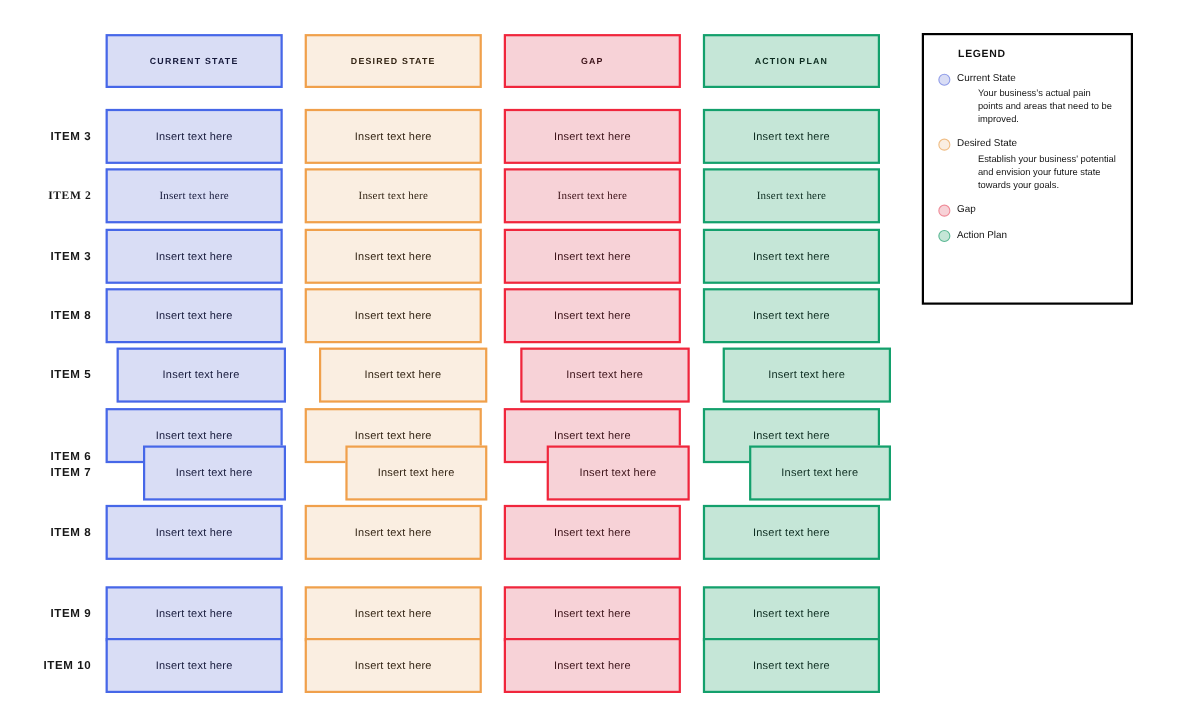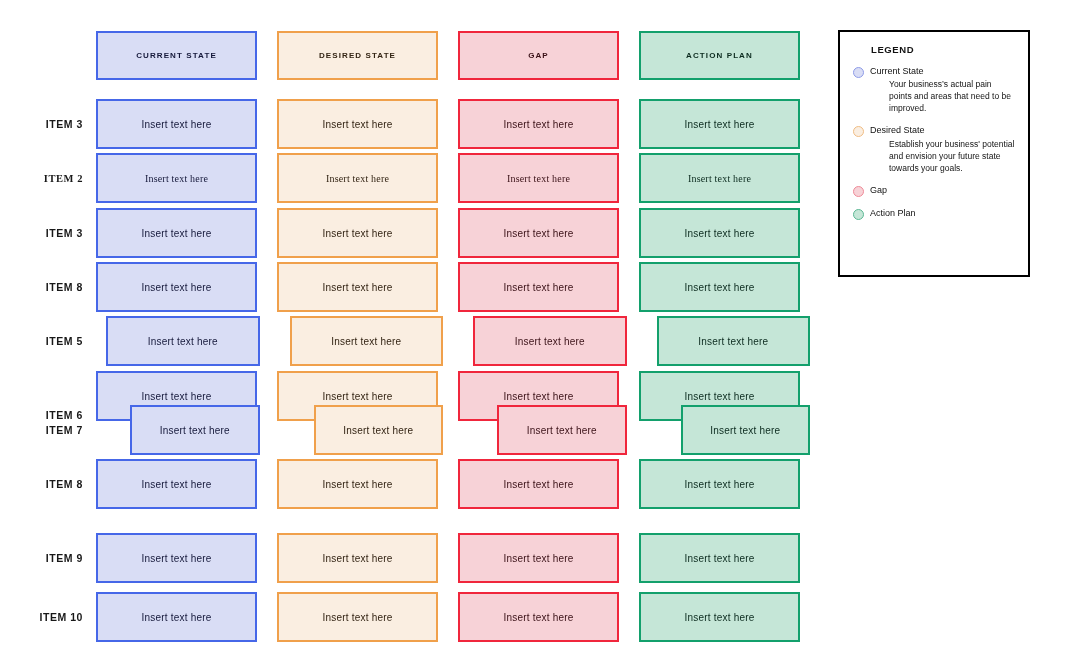--- a/index.html
+++ b/index.html
@@ -230,7 +230,7 @@
       <div class="cell col-gap">Insert text here</div>
       <div class="cell col-action">Insert text here</div>
     </div>
-    <div class="grid-row body-row" style="top: 592px; align-items: center;">
+    <div class="grid-row body-row" style="top: 580px; align-items: center;">
       <div class="row-label">ITEM 10</div>
       <div class="cell col-current">Insert text here</div>
       <div class="cell col-desired">Insert text here</div>

